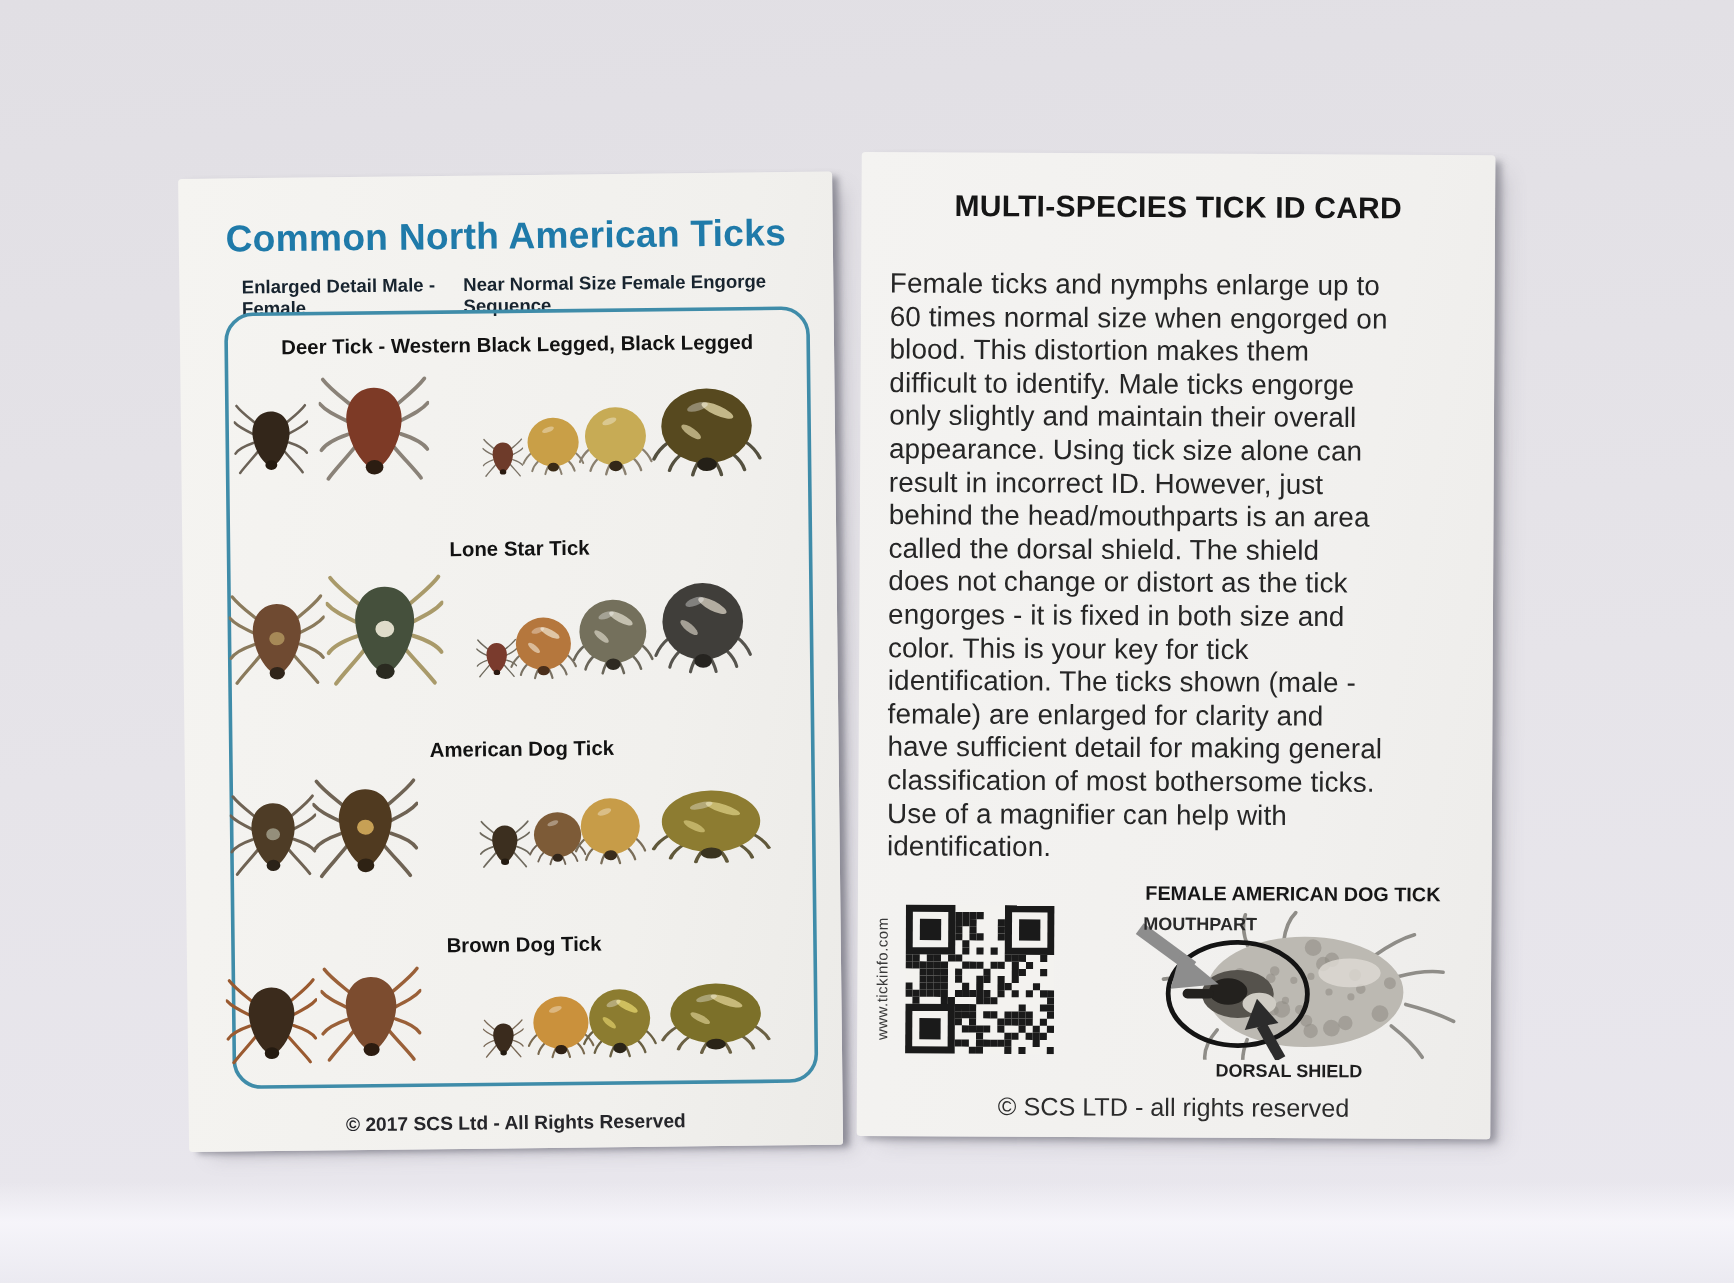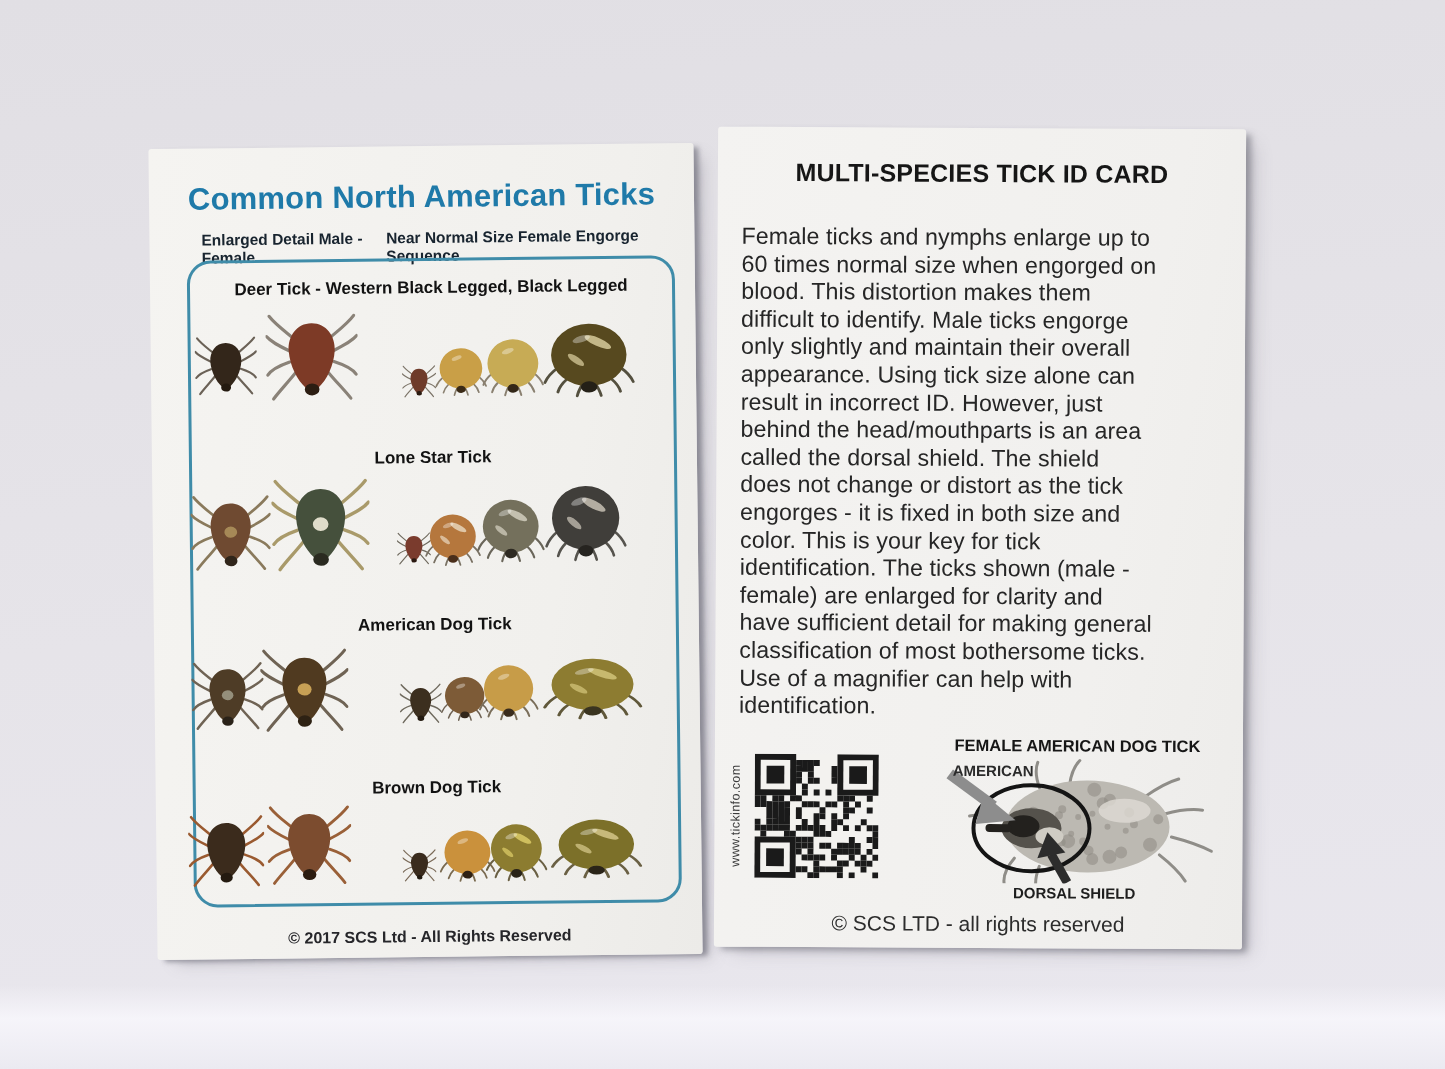--- a/index.html
+++ b/index.html
@@ -622,7 +622,7 @@
         <path d="M148,124 L132,96" stroke="#2c2c2c" stroke-width="9"></path>
         <path d="M118,100 L128,74 L146,94 Z" fill="#2c2c2c"></path>
       </svg></div>
-  <div class="rc-mouthpart">AMERICAN</div>
+  <div class="rc-mouthpart">MOUTHPART</div>
   <div class="rc-dorsal">DORSAL SHIELD</div>
   <div class="rc-copyright">© SCS LTD - all rights reserved</div>
 </div>

